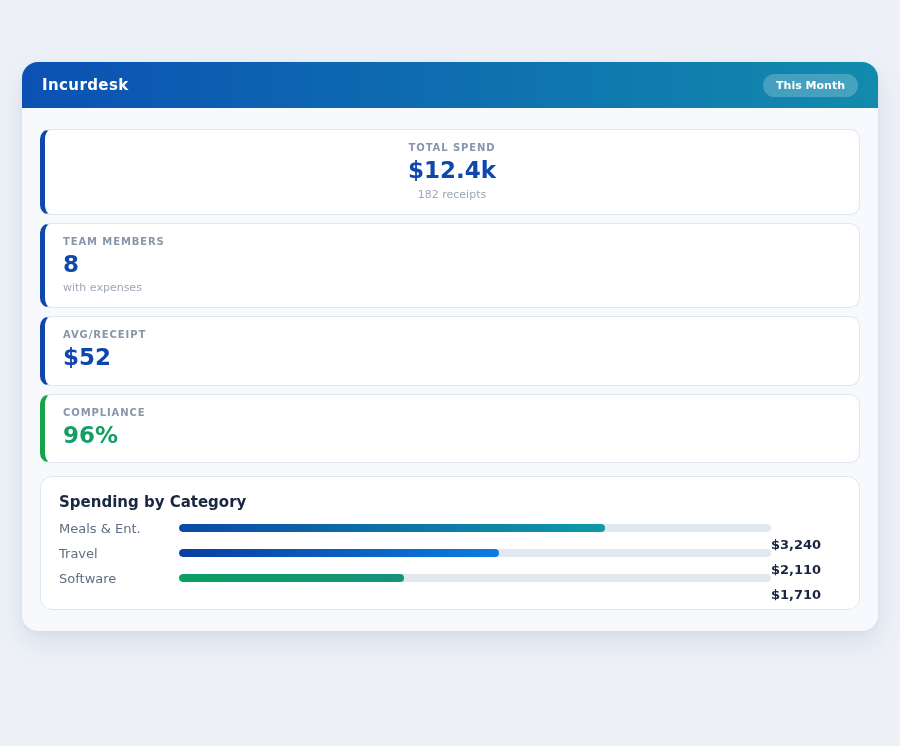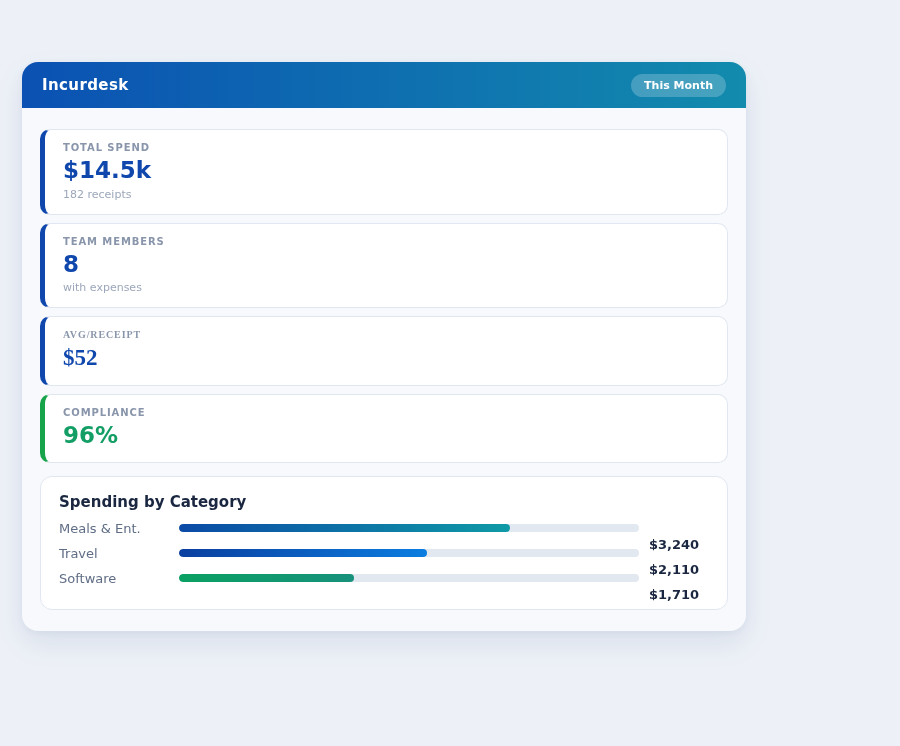--- a/index.html
+++ b/index.html
@@ -9,7 +9,7 @@
     font-family: "DejaVu Sans", "Liberation Sans", sans-serif;
   }
   .app-card {
-    width: 724px;
+    width: 856px;
     margin: 62px 22px 0;
     background: #f7f9fc;
     border-radius: 16px;

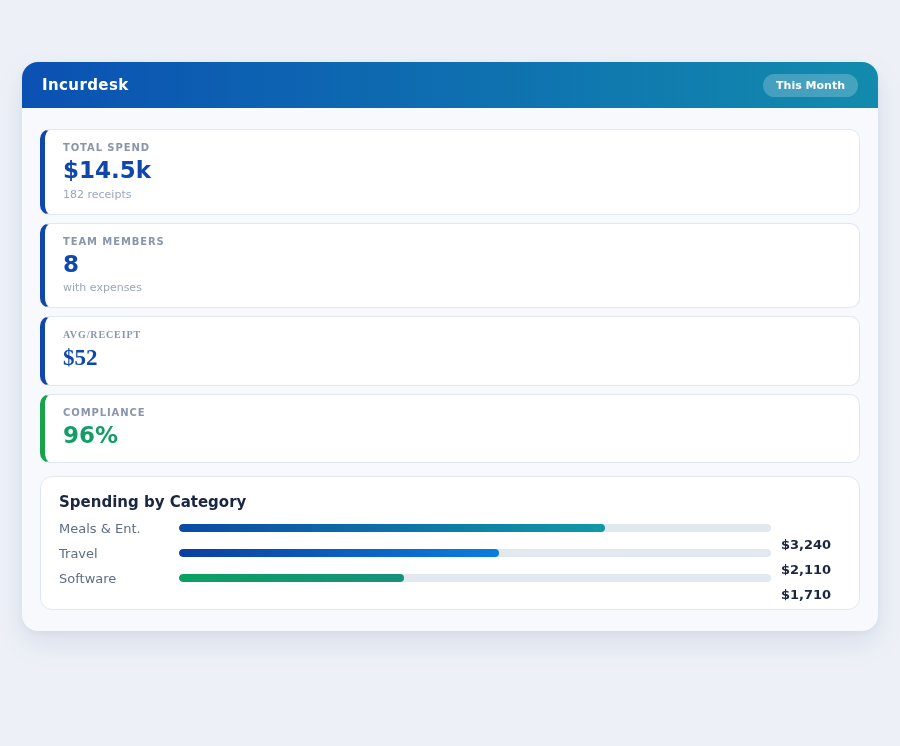--- a/index.html
+++ b/index.html
@@ -126,7 +126,7 @@
 
   <div class="content">
     <div id="stats">
-  <div class="stat-card" style="border-left-color: rgb(15, 71, 173);">
+  <div class="stat-card" style="border-left-color: rgb(15, 71, 173); text-align: center;">
     <div class="stat-label">TOTAL SPEND</div>
     <div class="stat-value" style="color: rgb(15, 71, 173);">$14.5k</div>
     <div class="stat-sub">182 receipts</div>

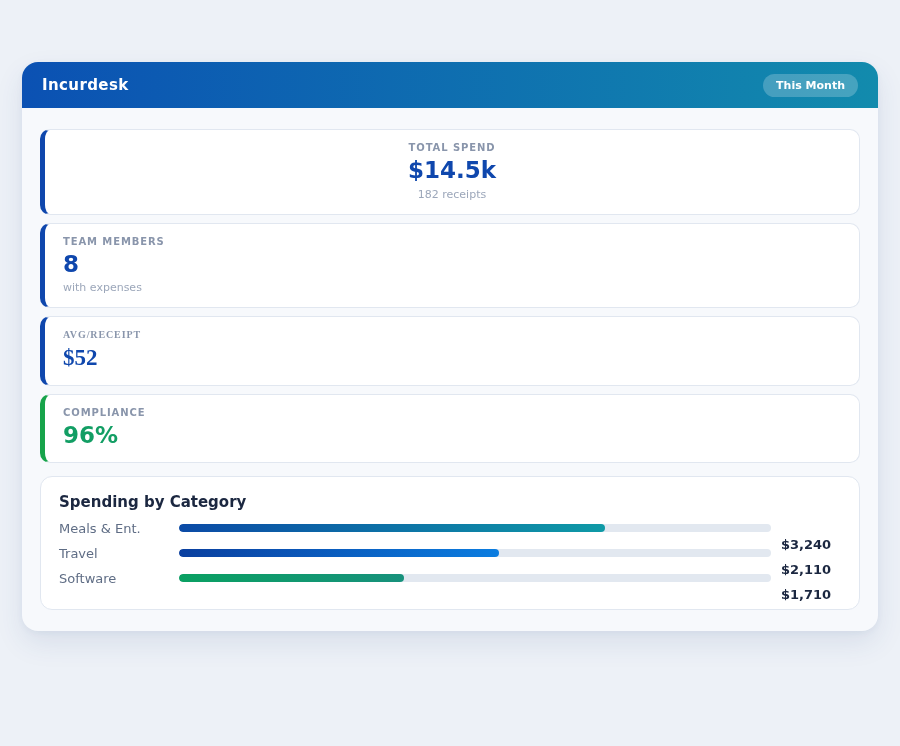--- a/index.html
+++ b/index.html
@@ -128,7 +128,7 @@
     <div id="stats">
   <div class="stat-card" style="border-left-color: rgb(15, 71, 173); text-align: center;">
     <div class="stat-label">TOTAL SPEND</div>
-    <div class="stat-value" style="color: rgb(15, 71, 173);">$14.5k</div>
+    <div class="stat-value" style="color: rgb(15, 71, 173);">$12.4k</div>
     <div class="stat-sub">182 receipts</div>
   </div>
 

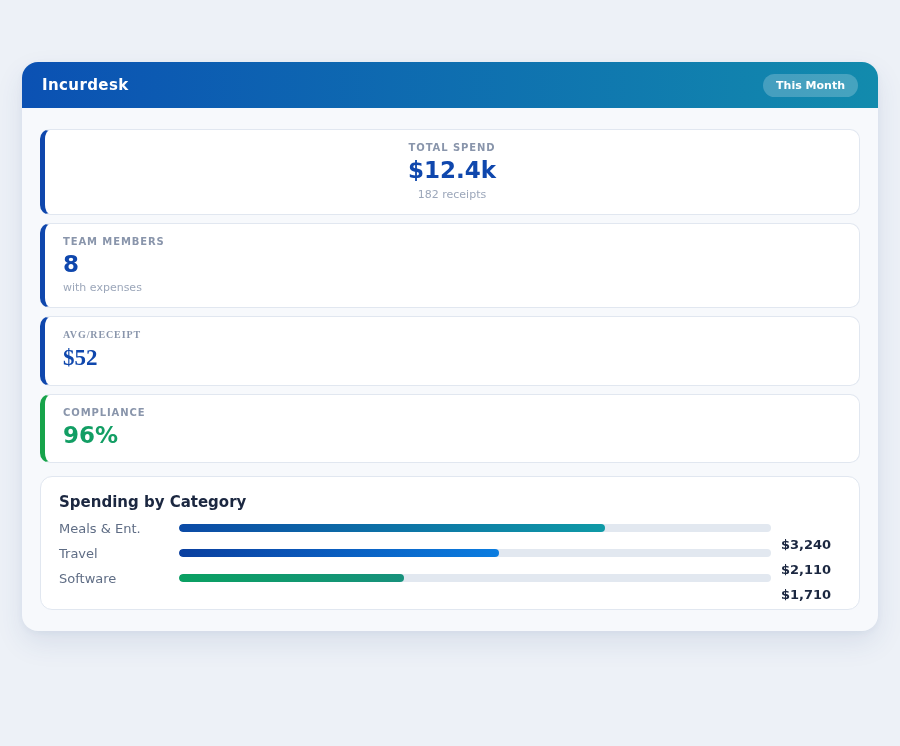--- a/index.html
+++ b/index.html
@@ -138,7 +138,7 @@
     <div class="stat-sub">with expenses</div>
   </div>
 
-  <div class="stat-card" style="border-left-color: rgb(15, 71, 173); font-family: Liberation Serif, serif;">
+  <div class="stat-card" style="border-left-color: rgb(15, 71, 173);">
     <div class="stat-label">AVG/RECEIPT</div>
     <div class="stat-value" style="color: rgb(15, 71, 173);">$52</div>
 

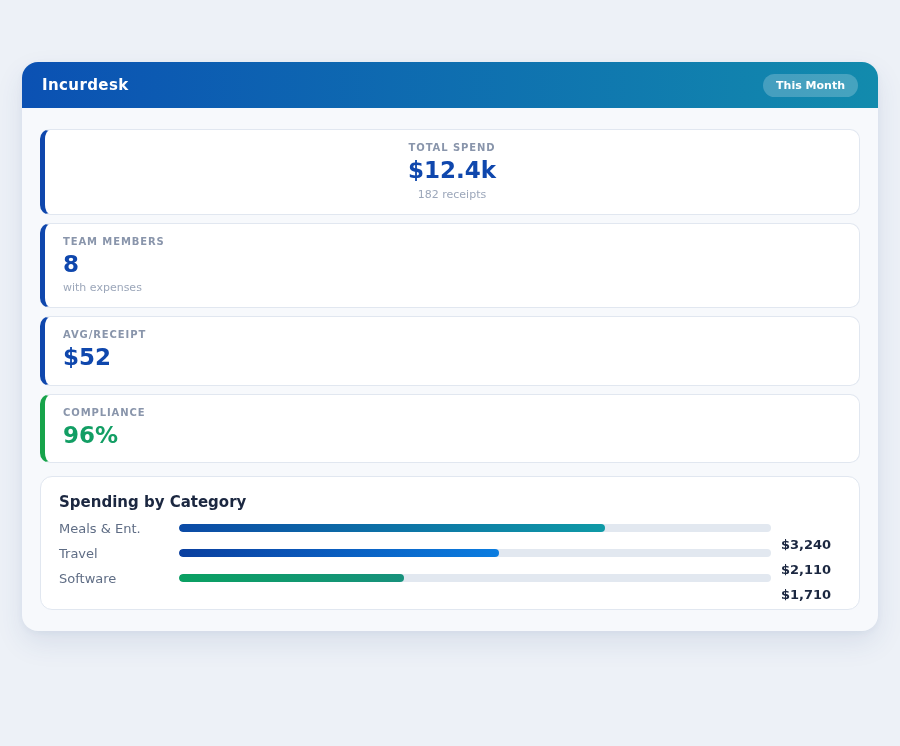--- a/index.html
+++ b/index.html
@@ -108,7 +108,7 @@
   .bar-value {
     width: 70px;
     flex: 0 0 70px;
-    text-align: center;
+    text-align: left;
     font-size: 13px;
     font-weight: bold;
     color: #1b2740;

